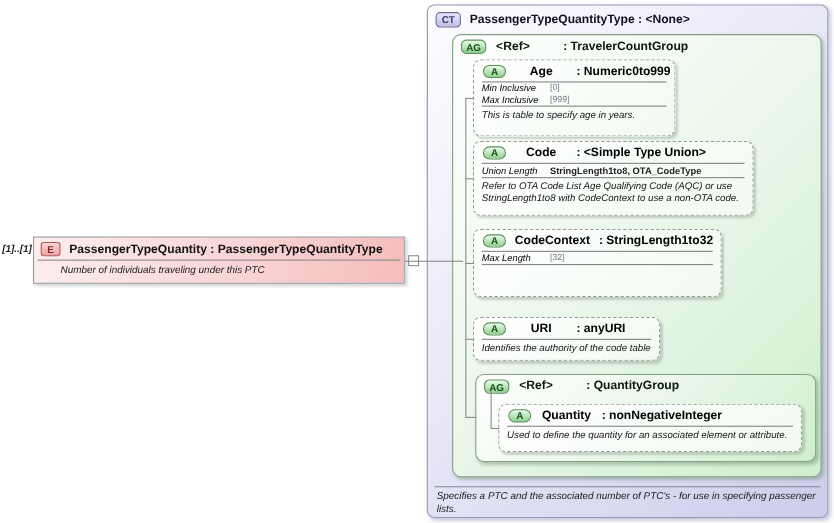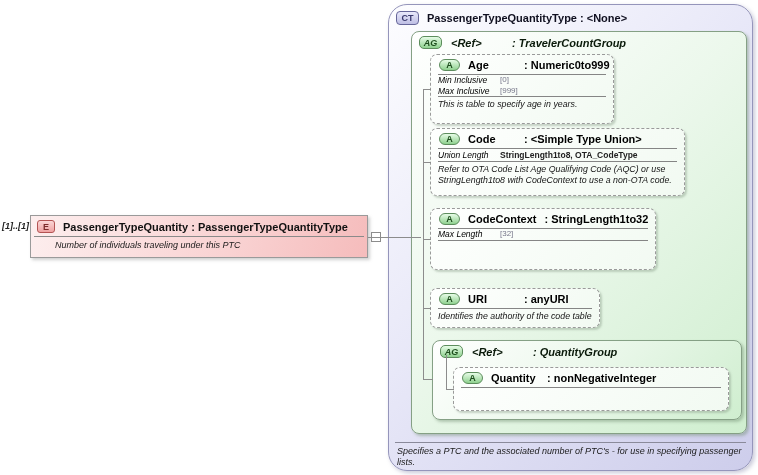--- a/index.html
+++ b/index.html
@@ -38,7 +38,7 @@
 
   
   .ct-card { position: absolute; left: 388px; top: 4px; width: 365px; height: 467px;
-    border: 1px solid #9595bb; border-radius: 19px;
+    border: 1px solid #9595bb; border-radius: 7px;
     background: linear-gradient(135deg, #fdfdff 0%, #e8e8f8 45%, #cdcdeb 100%);
     box-shadow: 2px 2px 4px rgba(120,120,160,.4); }
   .ct-header { position: absolute; left: 7px; top: 6px; display: flex; align-items: center;

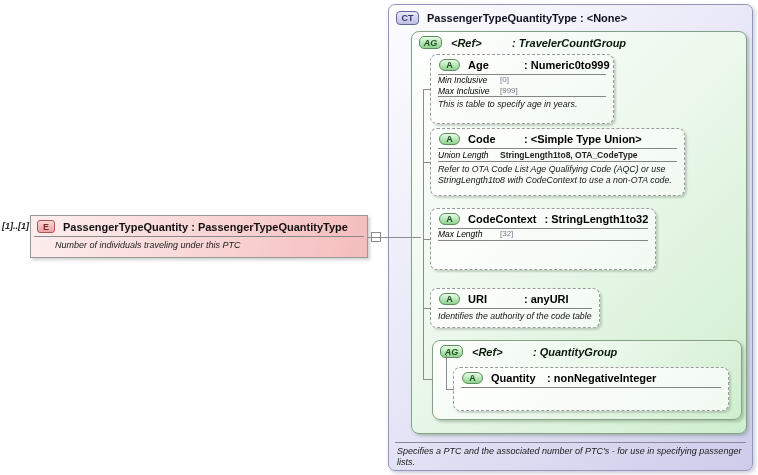--- a/index.html
+++ b/index.html
@@ -47,8 +47,8 @@
   .ag-box { position: absolute; border: 1px solid #85a085; border-radius: 8px;
     background: linear-gradient(135deg, #ffffff 0%, #ecf8ec 45%, #cfeecf 100%);
     box-shadow: 2px 2px 3px rgba(110,140,110,.45); }
-  .ag-header { display: flex; align-items: center; gap: 9px; padding: 4px 0 0 7px;
-    font-size: 11px; font-weight: bold; color: #0a1a0a; white-space: nowrap; font-style: italic; }
+  .ag-header { display: flex; gap: 9px; padding: 4px 0 0 7px;
+    font-size: 11px; font-weight: bold; color: #0a1a0a; white-space: nowrap; }
   .ag-name { min-width: 52px; }
 
   .attr-box { position: absolute; border: 1px dashed #9a9a9a; border-radius: 7px;

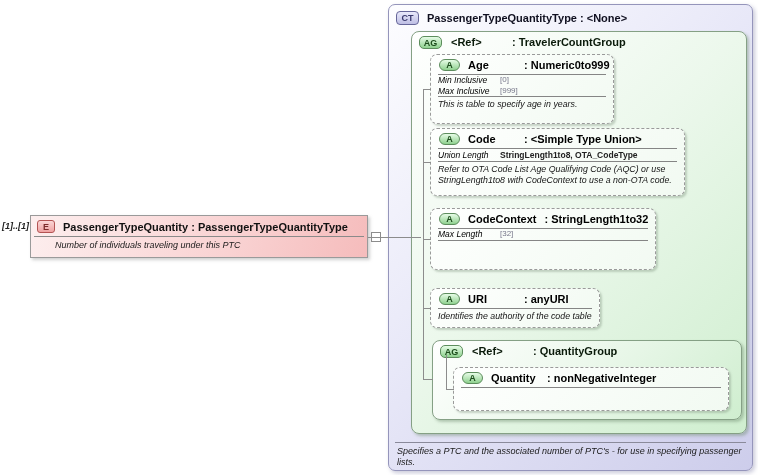--- a/index.html
+++ b/index.html
@@ -56,7 +56,7 @@
     box-shadow: 2px 2px 2px rgba(130,150,130,.4); padding: 0 6px; }
   .attr-title { display: flex; align-items: center; gap: 8px; padding: 4px 0 3px 2px;
     font-size: 11px; font-weight: bold; color: #000; white-space: nowrap; }
-  .attr-name { min-width: 48px; }
+  .attr-name { min-width: 48px; text-align: center; }
   .sep { border-top: 1px solid #858585; margin: 0 1px; }
   .facet-row { display: flex; align-items: flex-start; font-size: 8.5px; line-height: 10.5px;
     padding: 0 1px; white-space: nowrap; }

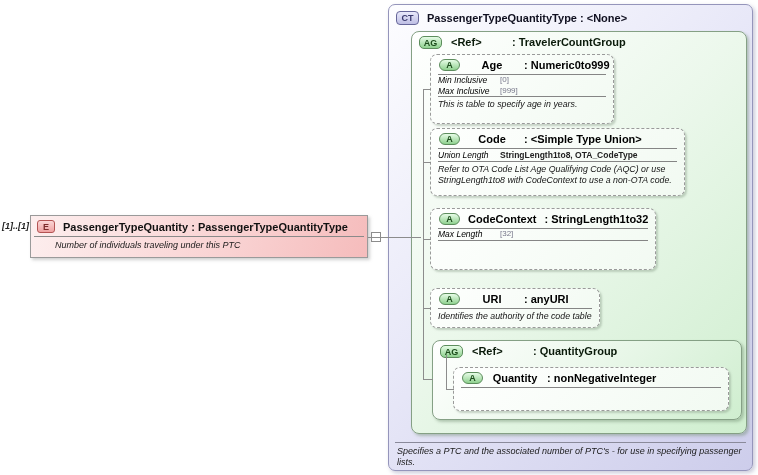--- a/index.html
+++ b/index.html
@@ -168,6 +168,7 @@
           <span>: nonNegativeInteger</span>
         </div>
         <div class="sep"></div>
+        <div class="attr-ann">Used to define the quantity for an associated element or attribute.</div>
       </div>
     </div>
   </div>

